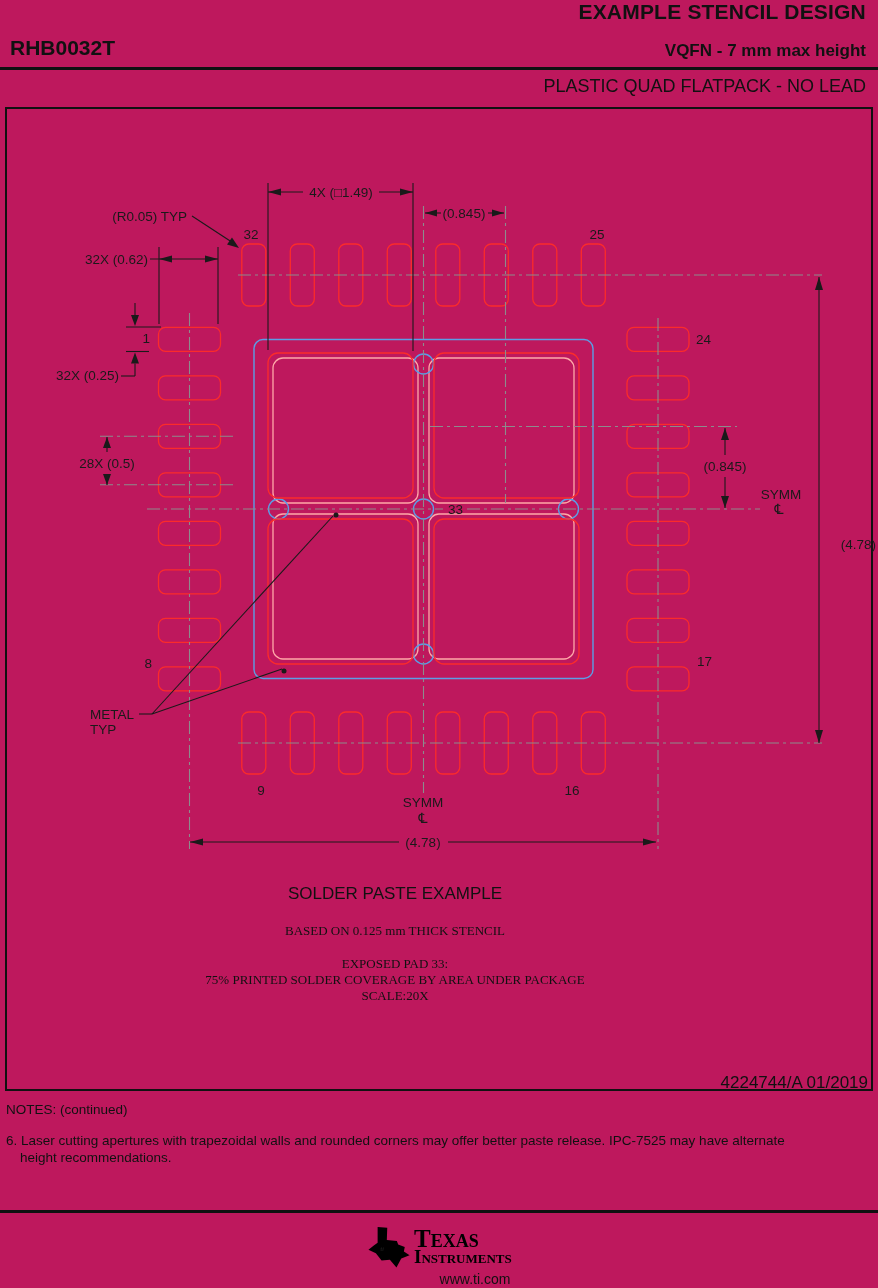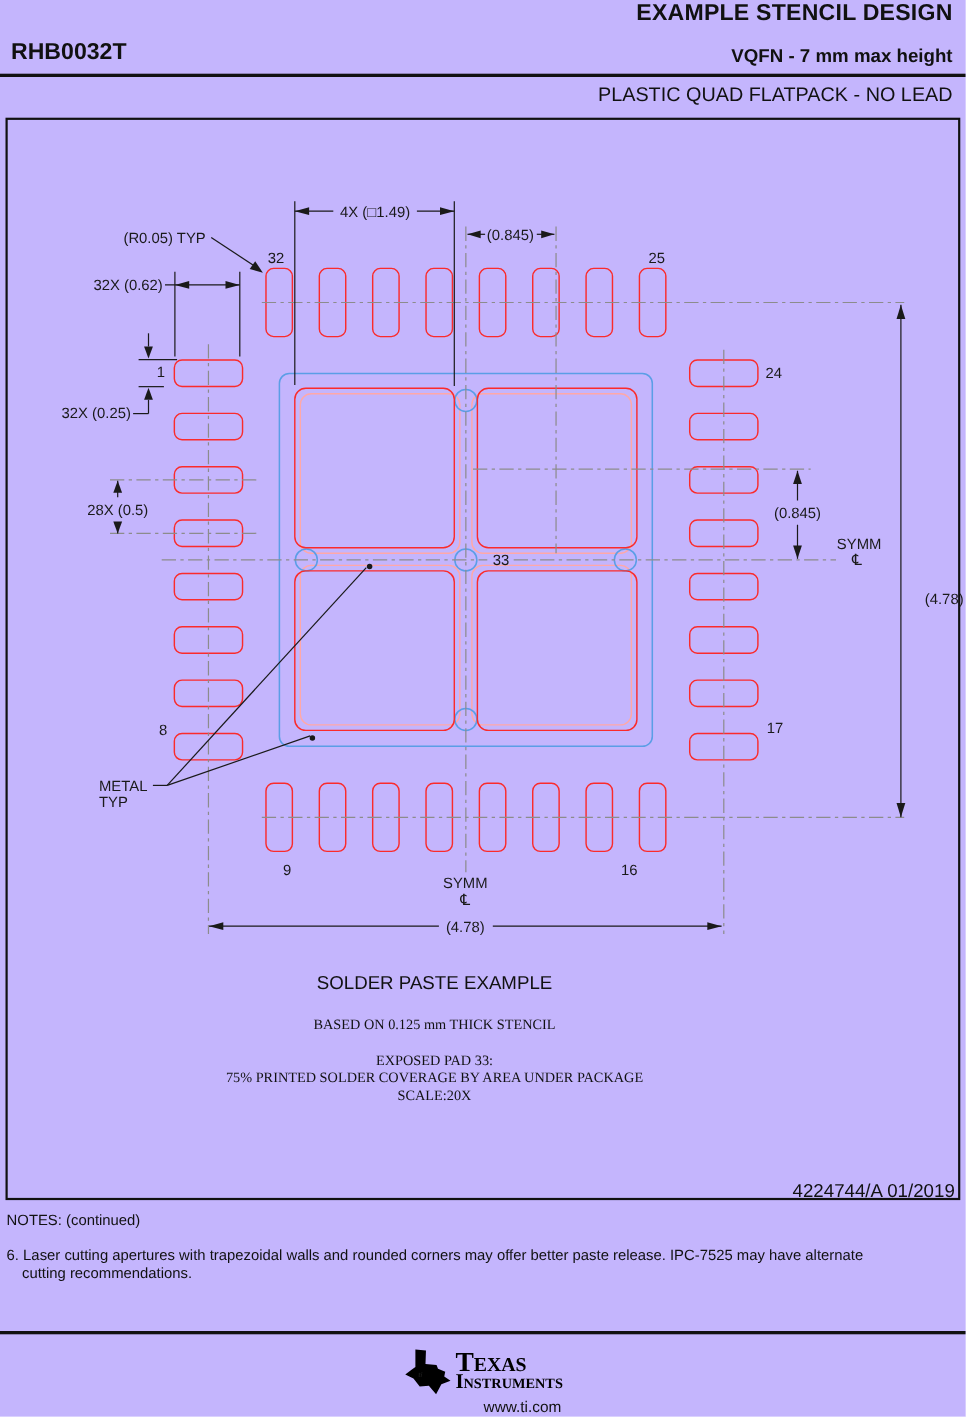--- a/index.html
+++ b/index.html
@@ -4,7 +4,7 @@
 <style>
   html,body{margin:0;padding:0;background:#ffffff;}
   body{font-family:"Liberation Sans","DejaVu Sans",sans-serif;color:#111;}
-  .page{position:relative;width:878px;height:1288px;background:#c4b5fd;overflow:hidden;}
+  .page{position:relative;width:878px;height:1288px;background:#be185d;overflow:hidden;}
   .abs{position:absolute;}
   .hdr-title{top:0px;right:12px;font-size:21px;font-weight:bold;letter-spacing:.2px;}
   .hdr-part{top:36px;left:10px;font-size:21px;font-weight:bold;}

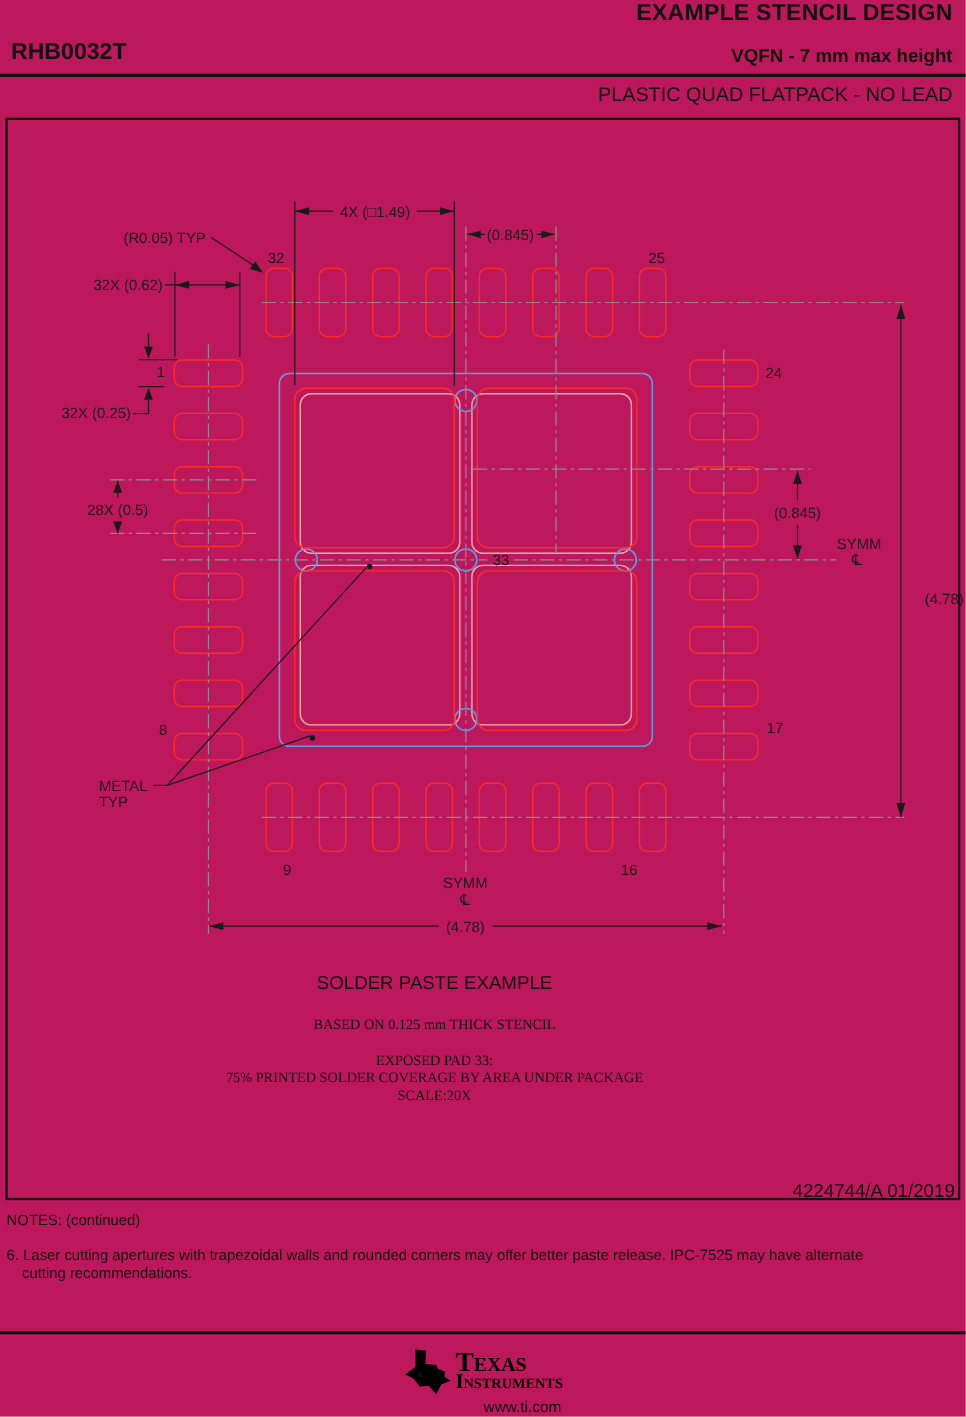--- a/index.html
+++ b/index.html
@@ -222,7 +222,7 @@
 
   <div class="abs notes-head">NOTES: (continued)</div>
   <div class="abs note-line1">6. Laser cutting apertures with trapezoidal walls and rounded corners may offer better paste release. IPC-7525 may have alternate</div>
-  <div class="abs note-line2">cutting recommendations.</div>
+  <div class="abs note-line2">height recommendations.</div>
 
   <div class="abs ftr-rule"></div>
   <svg class="abs ti-logo" width="46" height="42" viewBox="0 0 100 96">

